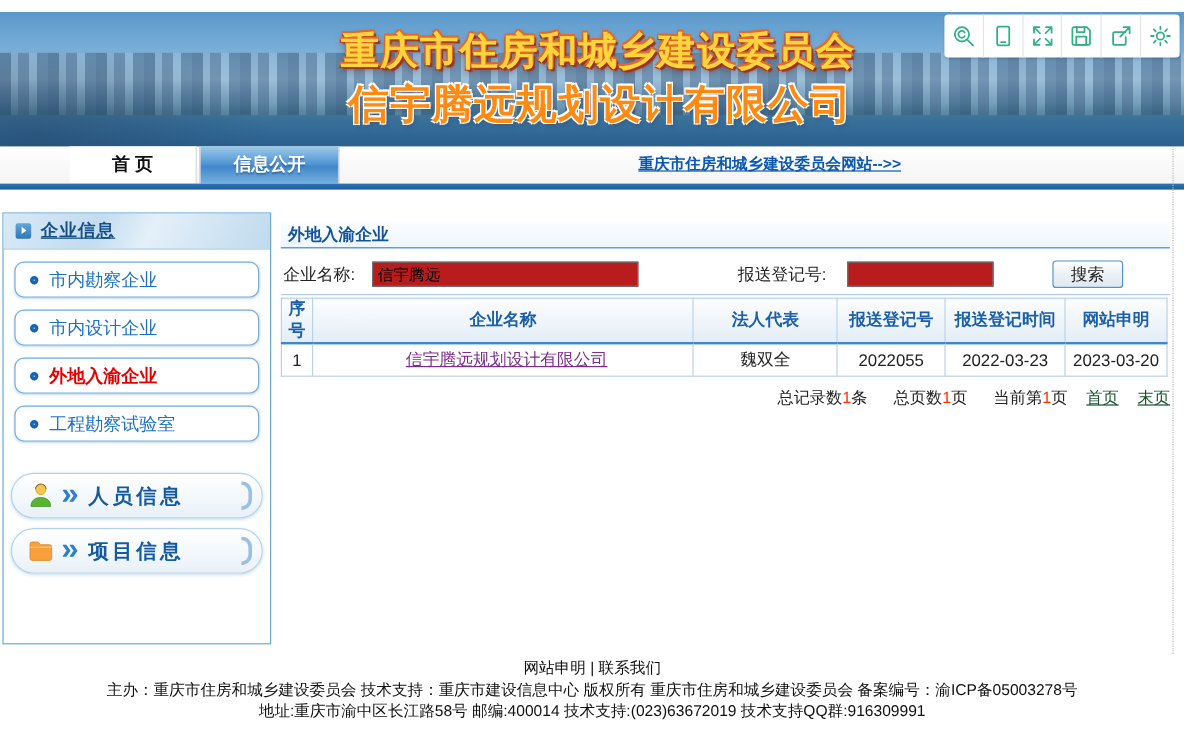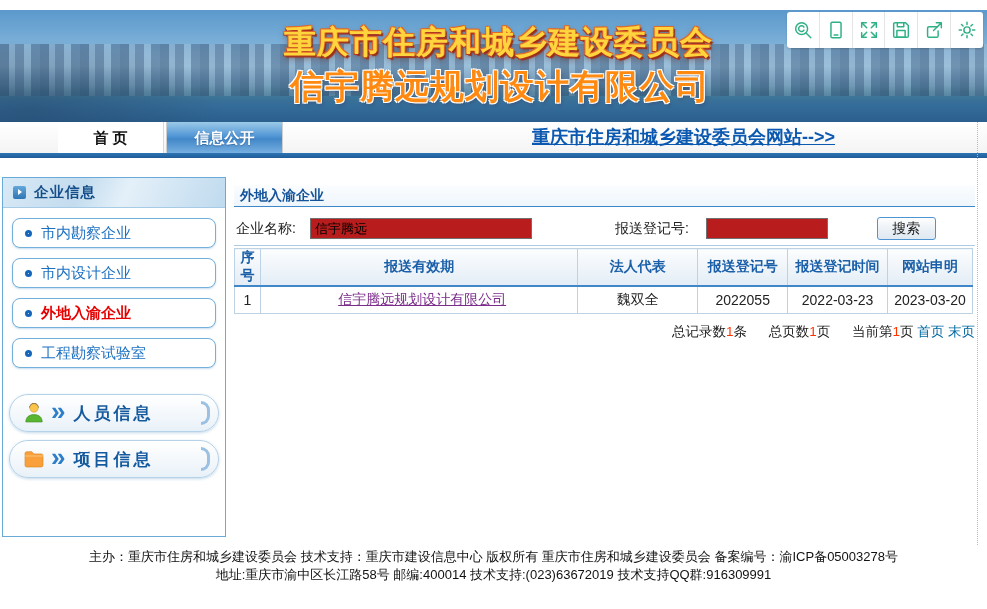--- a/index.html
+++ b/index.html
@@ -42,7 +42,7 @@
     border-left:1px solid #cfcfcf; border-right:1px solid #cfcfcf;
     text-shadow:0 1px 1px rgba(30,70,120,.5); }
   .nav-link { position:absolute; left:532px; top:0; height:31px; line-height:30px;
-    font-size:18px; font-weight:bold; color:#0a58b0; text-decoration:underline; cursor:pointer; }
+    font-size:13px; font-weight:bold; color:#0a58b0; text-decoration:underline; cursor:pointer; }
   .darkbar { position:absolute; left:0; top:153px; width:987px; height:5px;
     background:linear-gradient(180deg,#2e74b4,#1f5c98); }
 

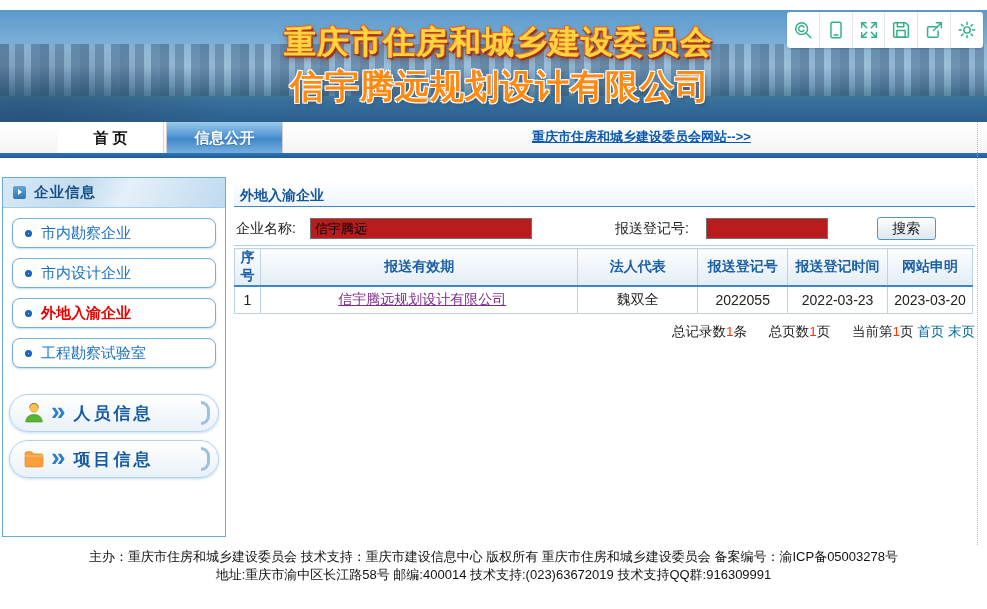--- a/index.html
+++ b/index.html
@@ -56,7 +56,7 @@
     background:linear-gradient(180deg,#63a7da,#2e76b4); }
   .sb-header-icon::after { content:""; position:absolute; left:5px; top:3px;
     border-left:4px solid #fff; border-top:3.5px solid transparent; border-bottom:3.5px solid transparent; }
-  .sb-title { color:#154f8b; font-weight:bold; font-size:14.5px; letter-spacing:1px; }
+  .sb-title { color:#154f8b; font-weight:bold; font-size:14.5px; letter-spacing:1px;text-decoration:underline; }
   .sb-item { margin:10px 9px 0 9px; height:30px; border:1px solid #74b0dc; border-radius:8px;
     display:flex; align-items:center; padding-left:12px; cursor:pointer; background:#fff;
     box-shadow:0 1px 2px rgba(120,170,210,.4); }

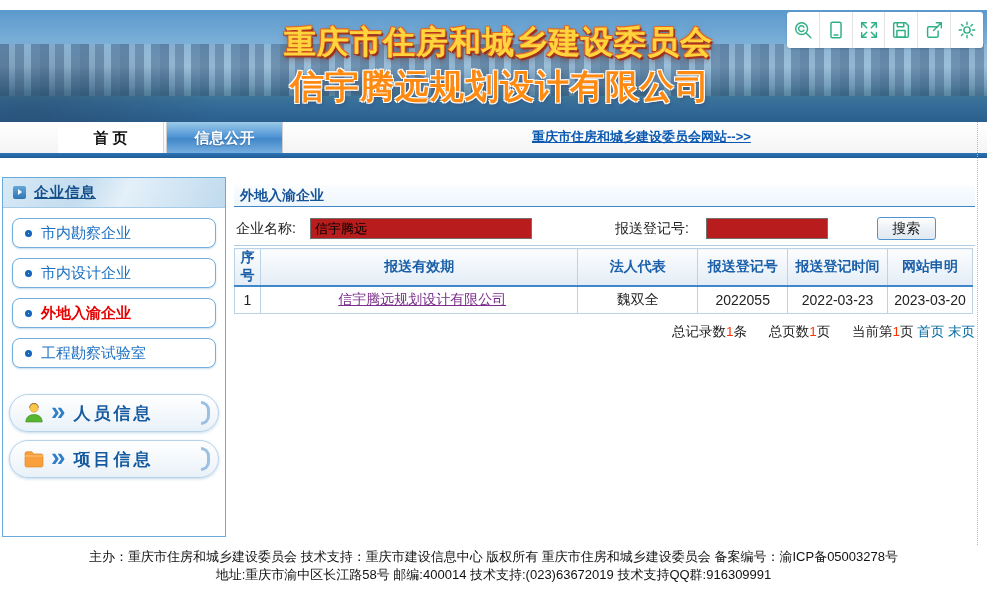--- a/index.html
+++ b/index.html
@@ -234,7 +234,7 @@
       <thead>
         <tr>
           <th>序号</th>
-          <th>报送有效期</th>
+          <th>企业名称</th>
           <th>法人代表</th>
           <th>报送登记号</th>
           <th>报送登记时间</th>

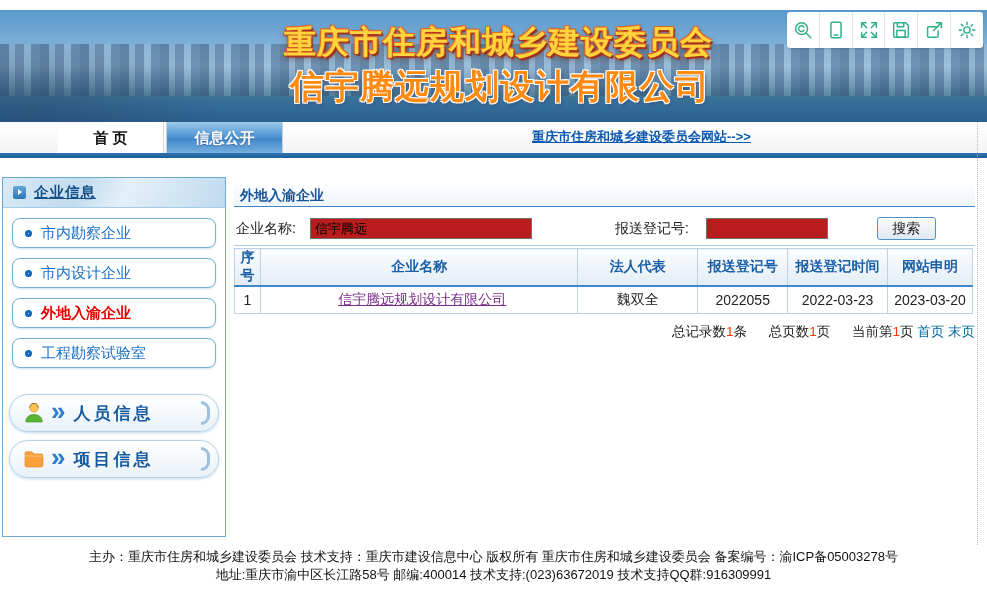--- a/index.html
+++ b/index.html
@@ -103,7 +103,7 @@
   .pagination { margin-top:9px; text-align:right; font-size:13.5px; color:#222; }
   .pagination .seg { margin-left:18px; }
   .num-red { color:#f30; }
-  .pg-link { color:#0369a1; cursor:pointer; margin-left:0; }
+  .pg-link { color:#14532d; text-decoration:underline; cursor:pointer; margin-left:12px; }
 
   .page-edge { position:absolute; left:977px; top:122px; height:423px; border-left:1px dotted #b8b8b8; }
 

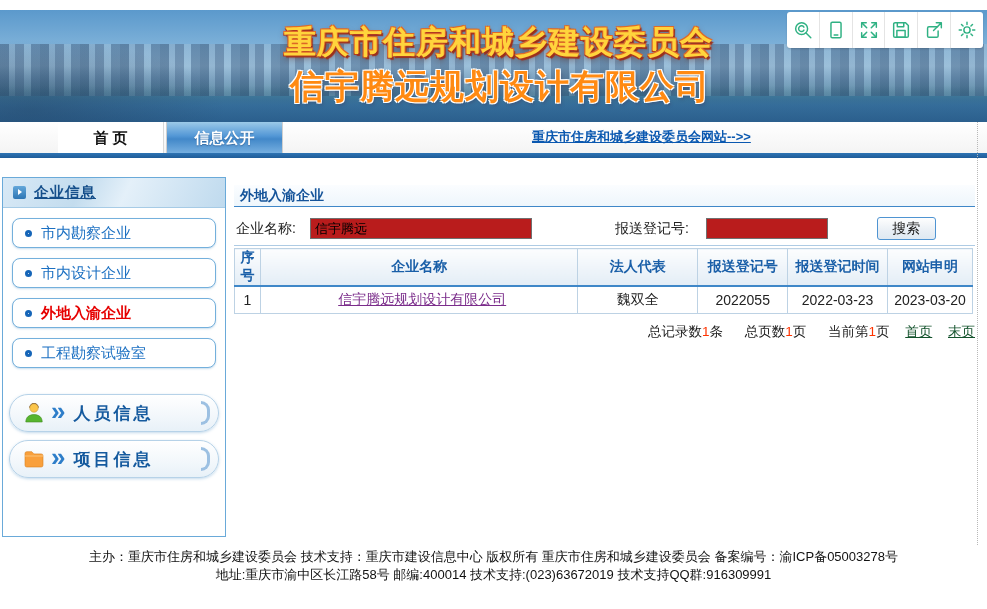--- a/index.html
+++ b/index.html
@@ -267,6 +267,11 @@
   <div class="page-edge"></div>
 
   <div class="footer">
+    <div>
+      <span class="f-link">网站申明</span>
+      <span>|</span>
+      <span class="f-link">联系我们</span>
+    </div>
     <div>主办：重庆市住房和城乡建设委员会 技术支持：重庆市建设信息中心 版权所有 重庆市住房和城乡建设委员会 备案编号：渝ICP备05003278号</div>
     <div>地址:重庆市渝中区长江路58号 邮编:400014 技术支持:(023)63672019 技术支持QQ群:916309991</div>
   </div>

